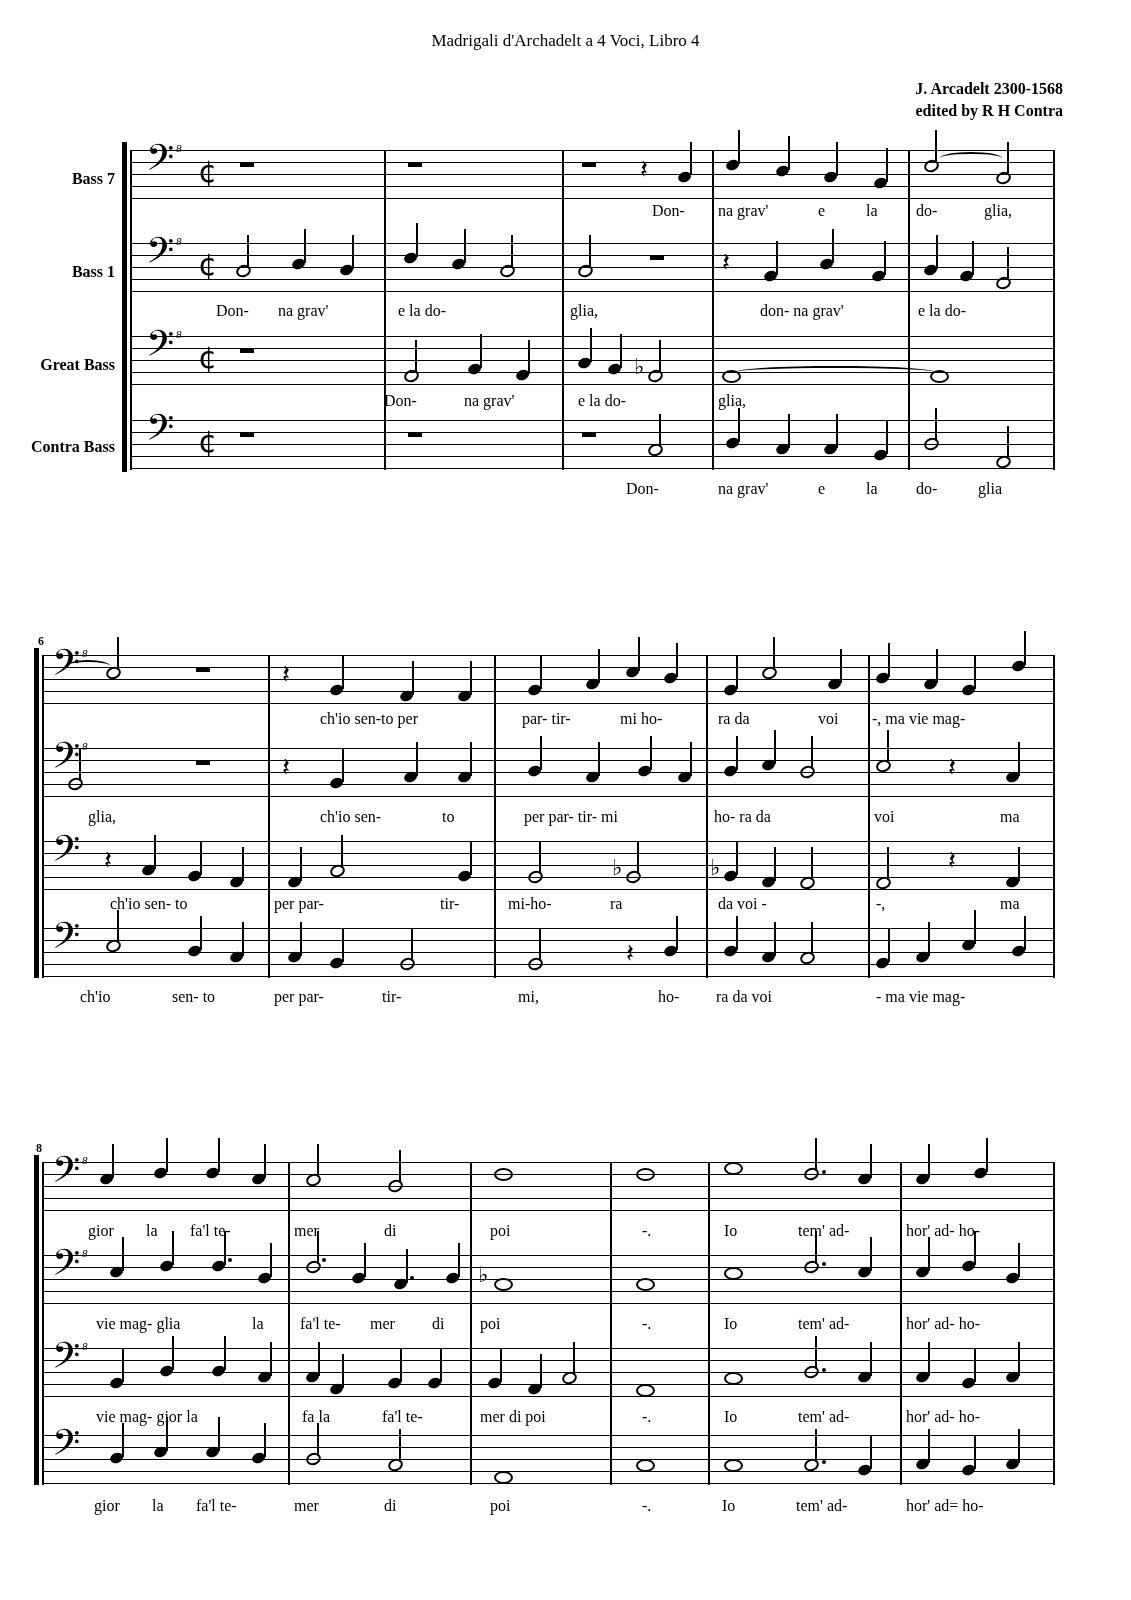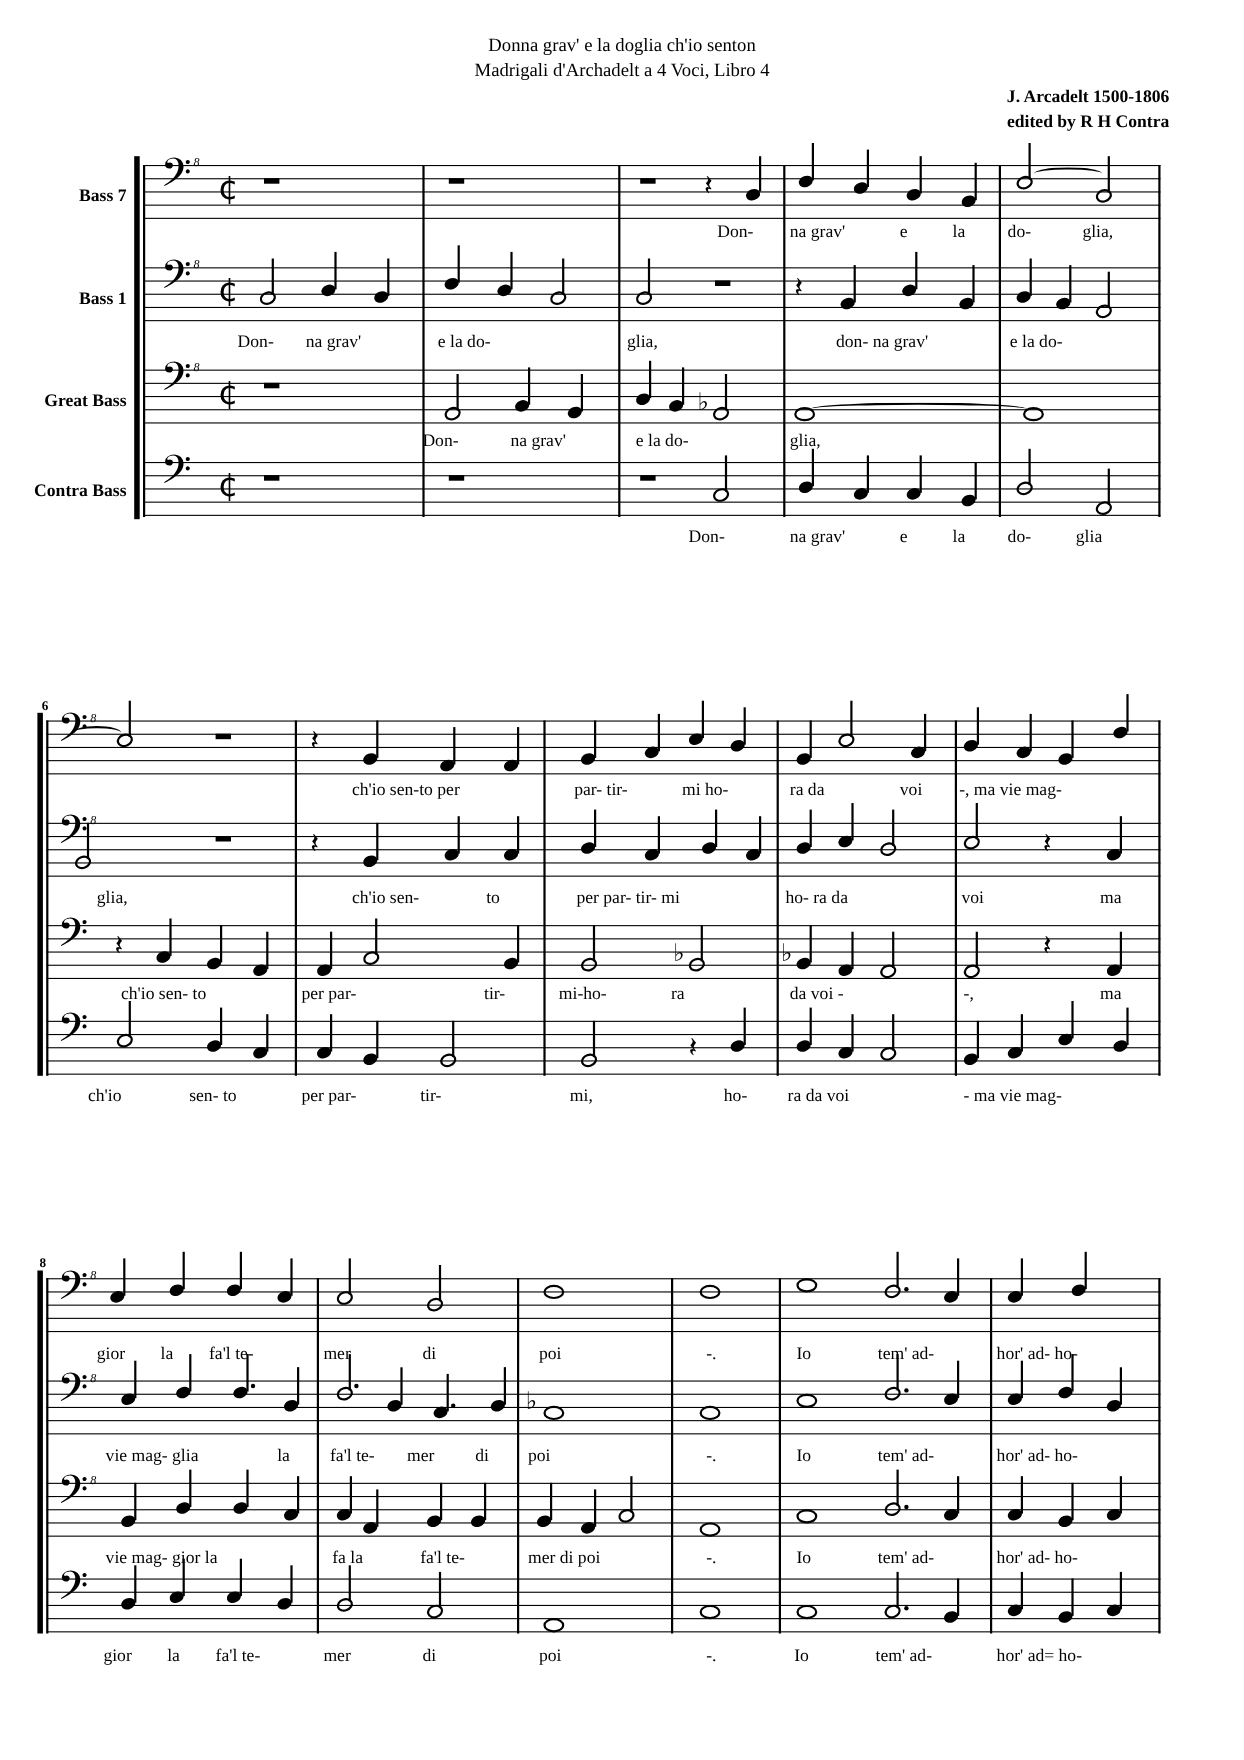--- a/index.html
+++ b/index.html
@@ -83,7 +83,6 @@
 <body>
 
 <div class="title">
-  <div>Donna grav' e la doglia ch'io senton</div>
   <div>Madrigali d'Archadelt a 4 Voci, Libro 4</div>
 </div>
 <div class="composer">

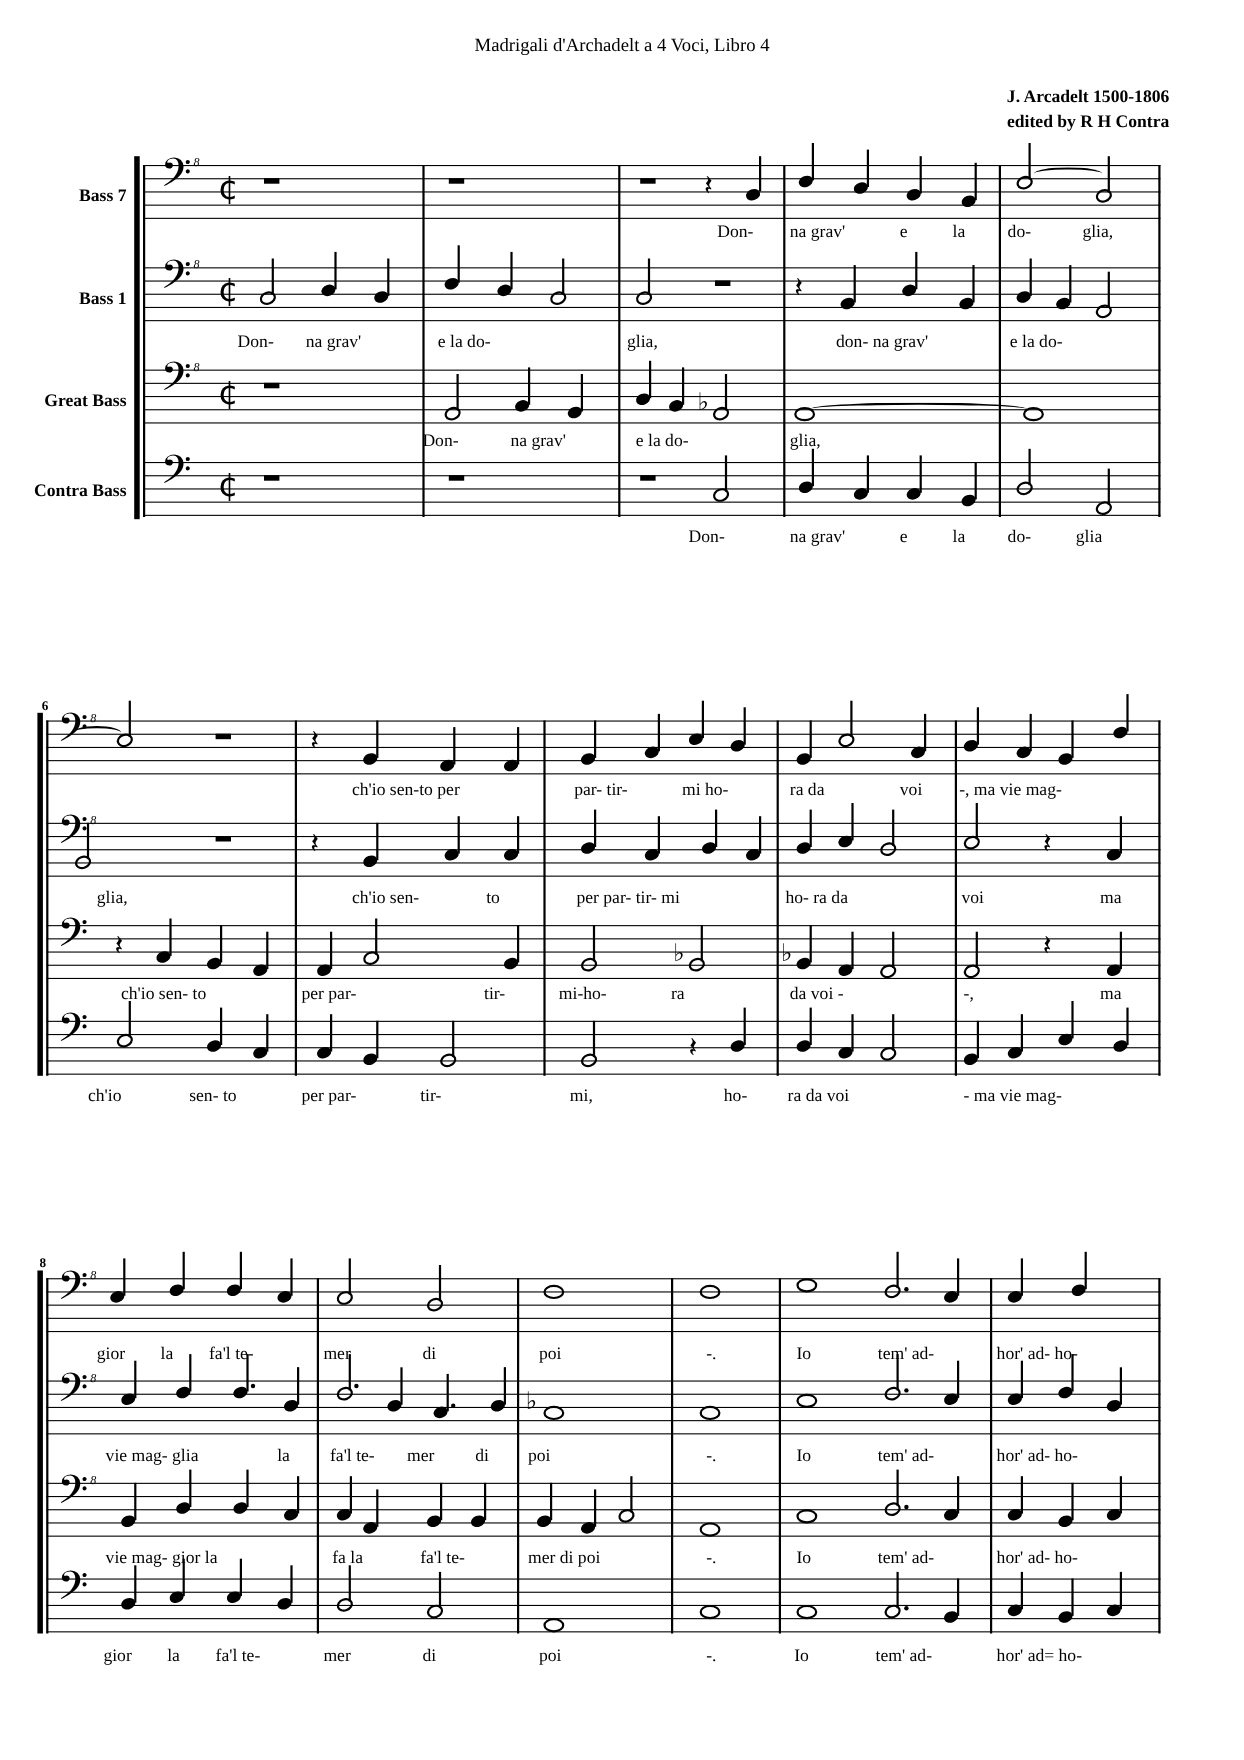--- a/index.html
+++ b/index.html
@@ -86,7 +86,7 @@
   <div>Madrigali d'Archadelt a 4 Voci, Libro 4</div>
 </div>
 <div class="composer">
-  <div>J. Arcadelt 1500-1806</div>
+  <div>J. Arcadelt 2300-1568</div>
   <div>edited by R H Contra</div>
 </div>
 

